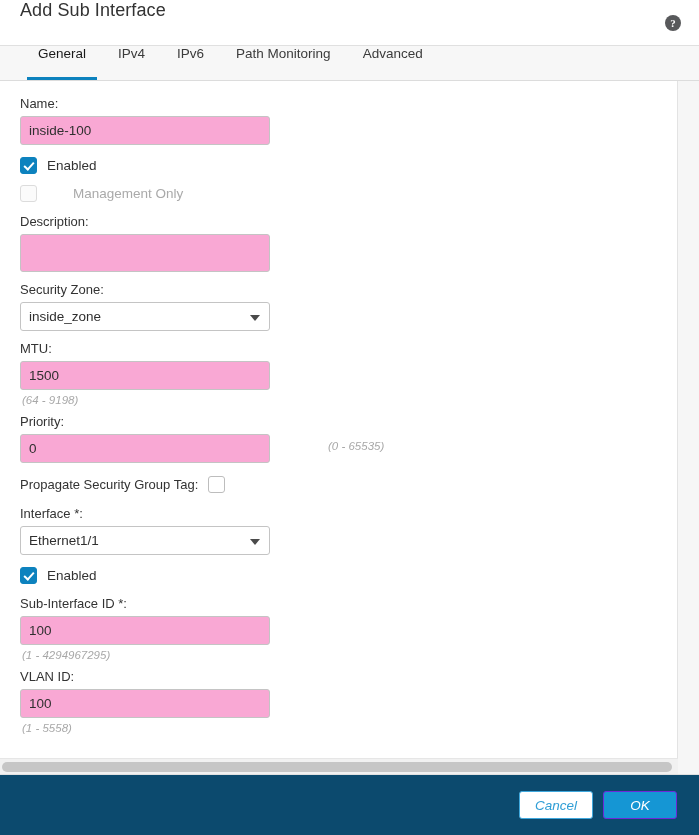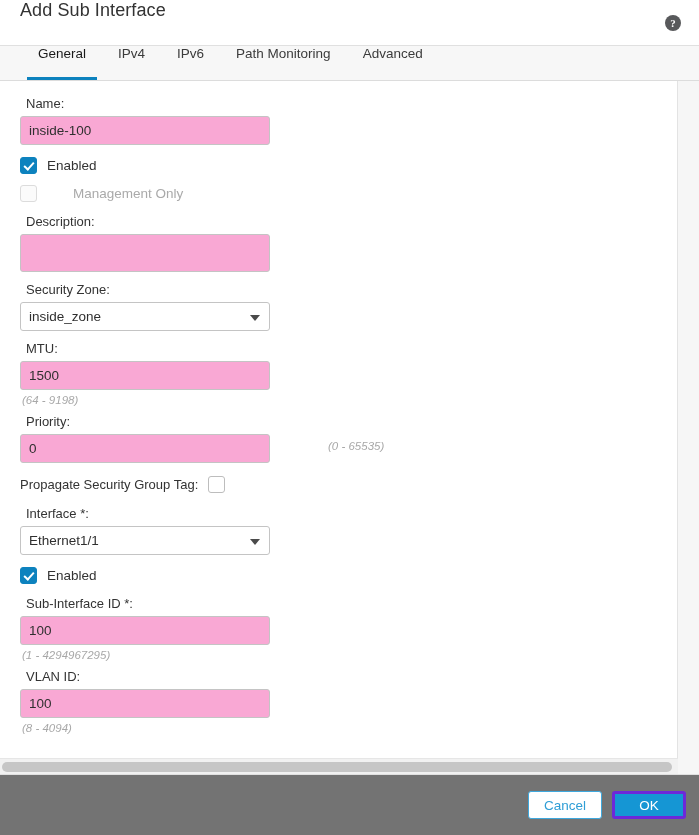--- a/index.html
+++ b/index.html
@@ -116,7 +116,7 @@
   .field-label {
     font-size: 13px;
     color: #333333;
-    margin: 0 0 4px 6px;
+    margin: 0 0 4px 0;
     line-height: 17px;
   }
 

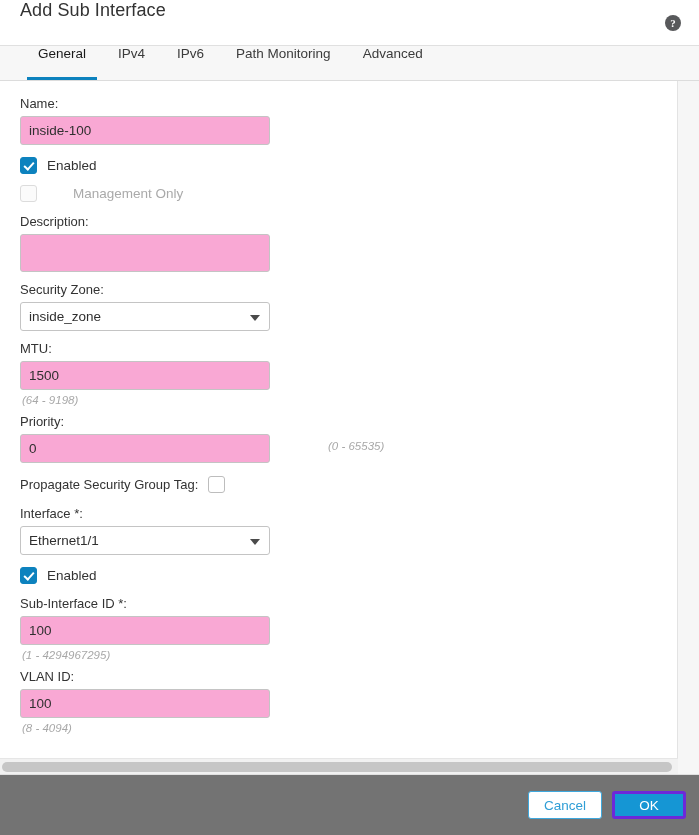--- a/index.html
+++ b/index.html
@@ -418,7 +418,7 @@
       <div class="field-block">
         <div class="field-label">VLAN ID:</div>
         <input class="text-input" type="text" value="100" style="">
-        <div class="hint">(8 - 4094)</div>
+        <div class="hint">(1 - 5558)</div>
       </div>
 
     </div>

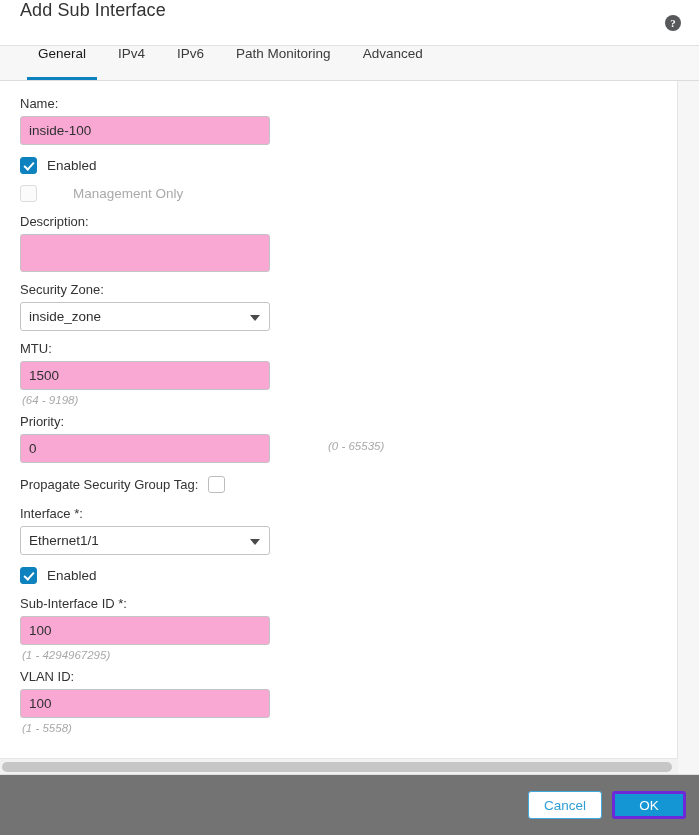--- a/index.html
+++ b/index.html
@@ -265,13 +265,14 @@
   .footer {
     flex: 0 0 61px;
     height: 61px;
-    background: #737373;
+    background: #0c4a6e;
     border-top: 1px solid #e0e0e0;
     display: flex;
     align-items: center;
     justify-content: flex-end;
-    padding-right: 13px;
-    box-sizing: border-box;
+    padding-right: 22px;
+    box-sizing: border-box;
+    font-style: italic;
   }
   .btn {
     height: 28px;

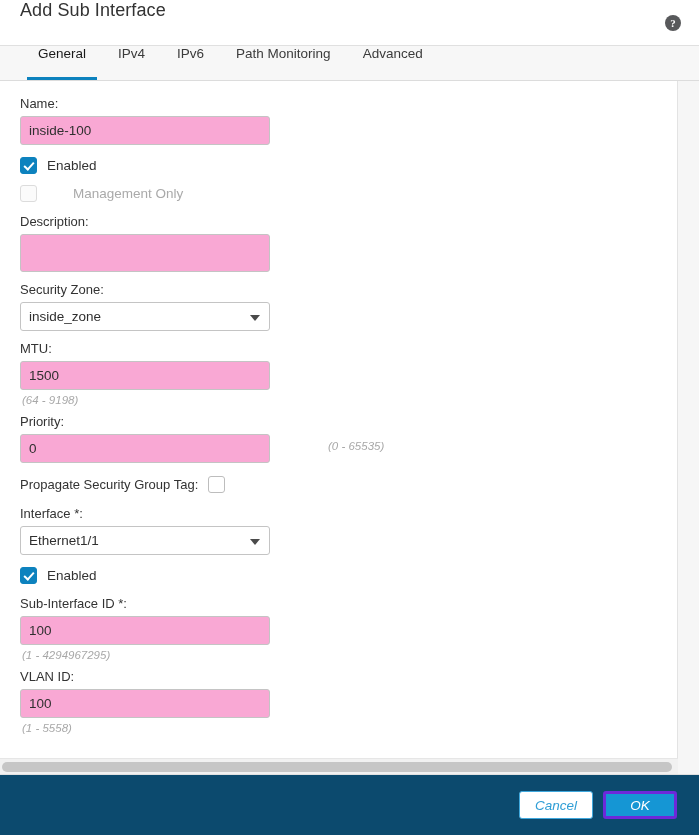--- a/index.html
+++ b/index.html
@@ -295,7 +295,7 @@
   }
   .btn-ok {
     background: #1596d4;
-    border: 3px solid #6d28d9;
+    border: 1px solid #6d28d9;
     color: #ffffff;
   }
 </style>

